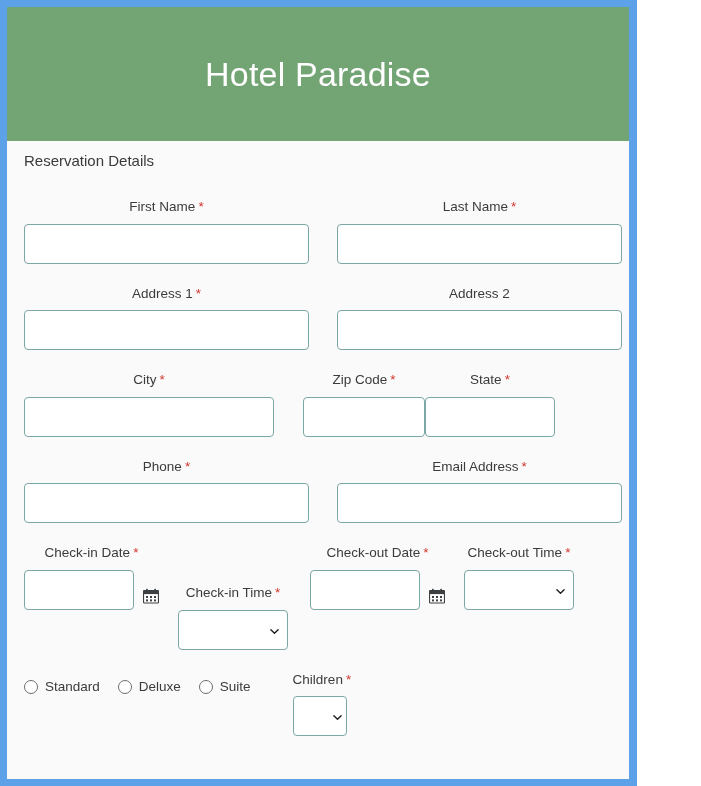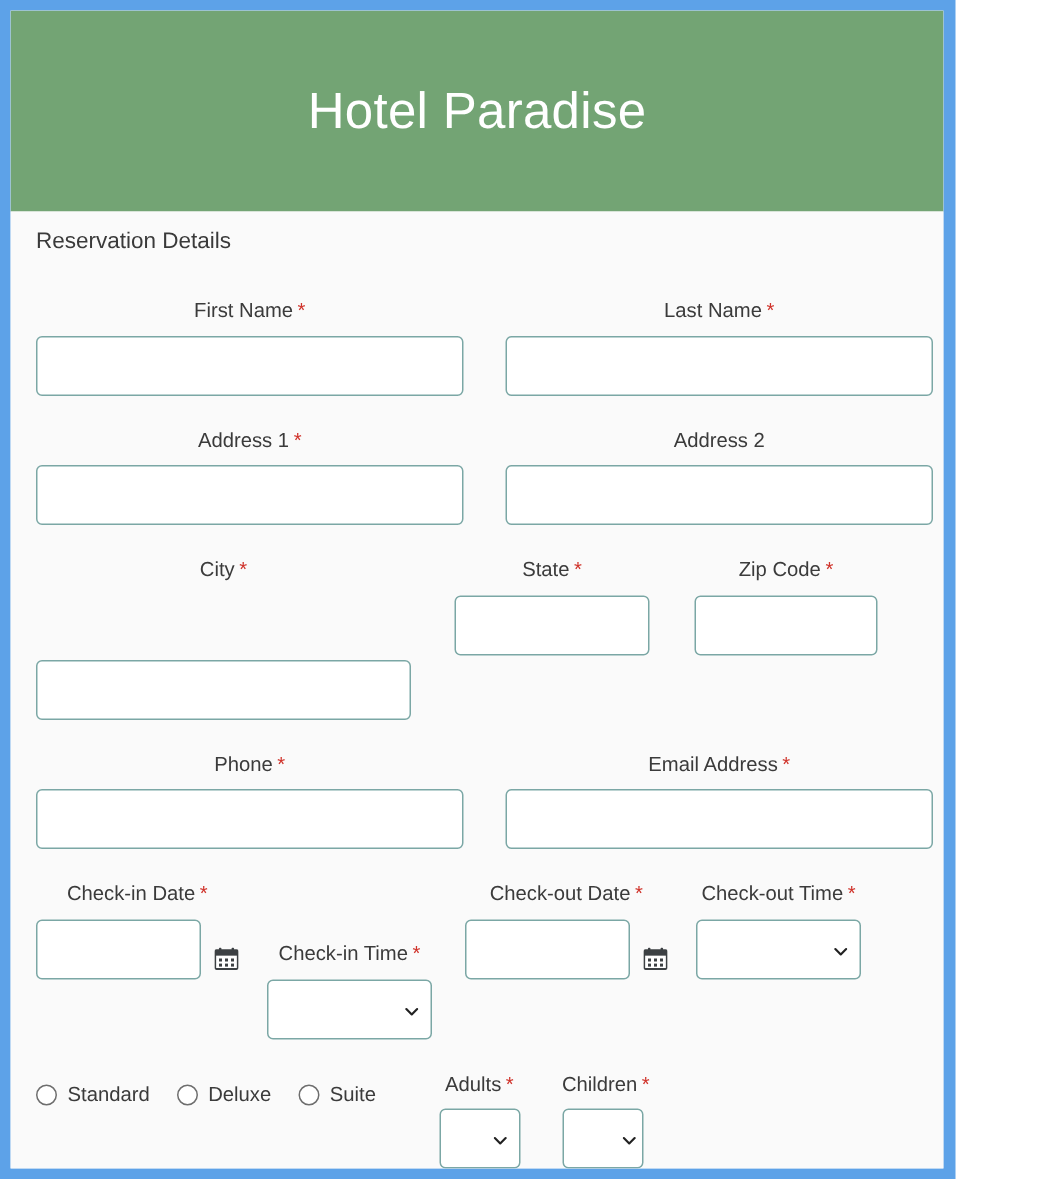--- a/index.html
+++ b/index.html
@@ -234,7 +234,7 @@
       </div>
 
       <div class="row gap-row-1">
-        <div class="field" style="margin-right:29px;gap:43px;">
+        <div class="field" style="margin-right:29px;">
           <div class="field-label">
             <span>City</span><span class="req">*</span>
           </div>

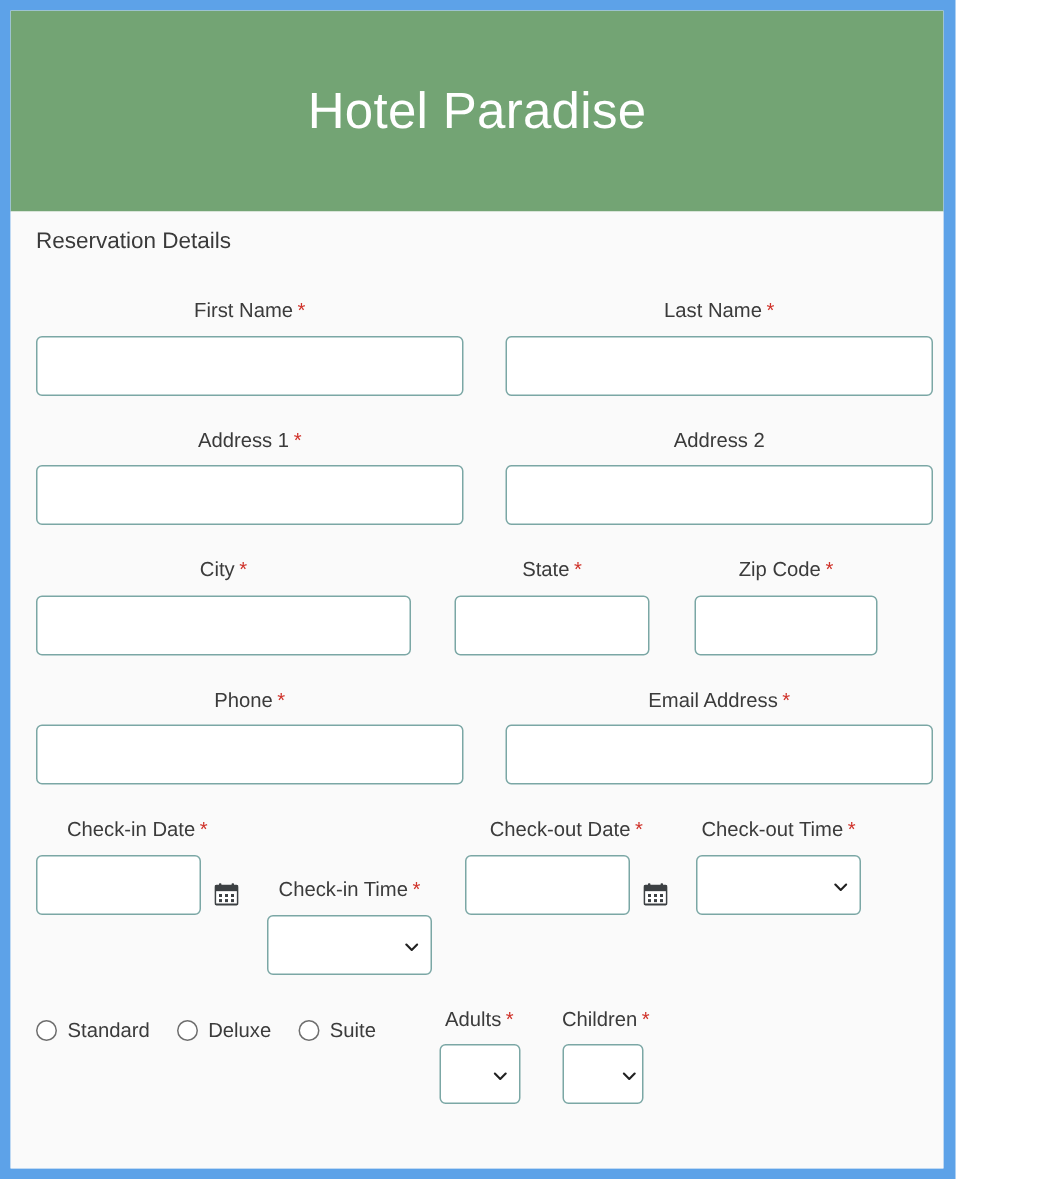--- a/index.html
+++ b/index.html
@@ -240,17 +240,17 @@
           </div>
           <input class="input w-city" type="text" value="" placeholder="" style="">
         </div>
+        <div class="field">
+          <div class="field-label">
+            <span>Zip Code</span><span class="req">*</span>
+          </div>
+          <input class="input w-zip" type="text" value="" placeholder="" style="">
+        </div>
         <div class="field" style="margin-right:30px;">
           <div class="field-label">
             <span>State</span><span class="req">*</span>
           </div>
           <input class="input w-state" type="text" value="" placeholder="" style="">
-        </div>
-        <div class="field">
-          <div class="field-label">
-            <span>Zip Code</span><span class="req">*</span>
-          </div>
-          <input class="input w-zip" type="text" value="" placeholder="" style="">
         </div>
       </div>
 

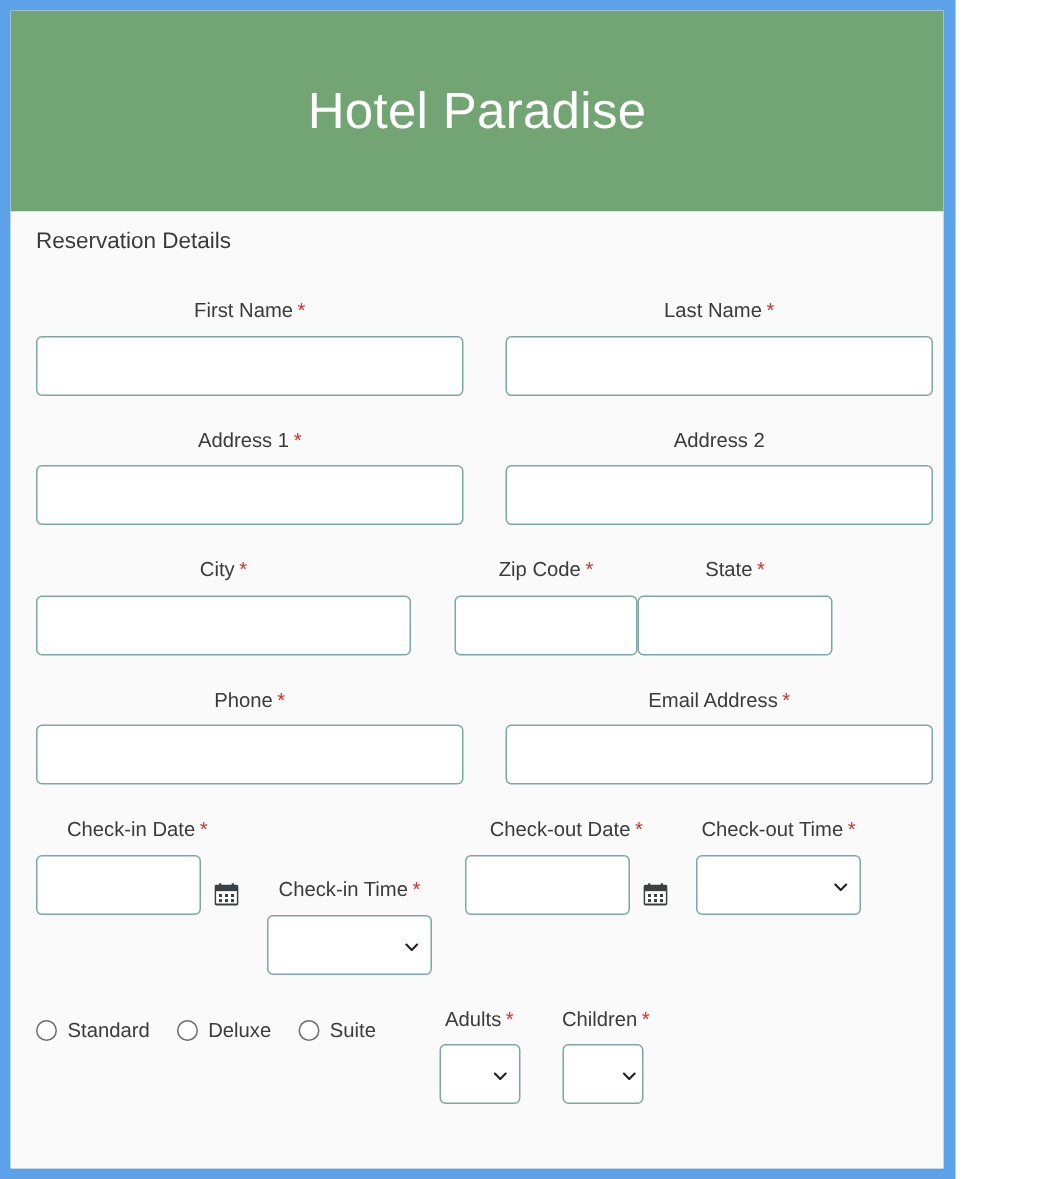--- a/index.html
+++ b/index.html
@@ -357,9 +357,10 @@
           </div>
         </div>
 
-        <div class="field" style="margin-right:28px;">
-          <div class="field-label">
-            <span>Adults</span><span class="req">*</span>
+
+        <div class="field">
+          <div class="field-label">
+            <span>Children</span><span class="req">*</span>
           </div>
           <div class="select-wrap">
             <select class="select w-count"></select>
@@ -368,18 +369,6 @@
             </svg>
           </div>
         </div>
-
-        <div class="field">
-          <div class="field-label">
-            <span>Children</span><span class="req">*</span>
-          </div>
-          <div class="select-wrap">
-            <select class="select w-count"></select>
-            <svg class="chevron" viewBox="0 0 10 10">
-              <path d="M1 3 L5 7 L9 3" fill="none" stroke="#222" stroke-width="1.6" stroke-linecap="round" stroke-linejoin="round"></path>
-            </svg>
-          </div>
-        </div>
       </div>
 
     </div>

